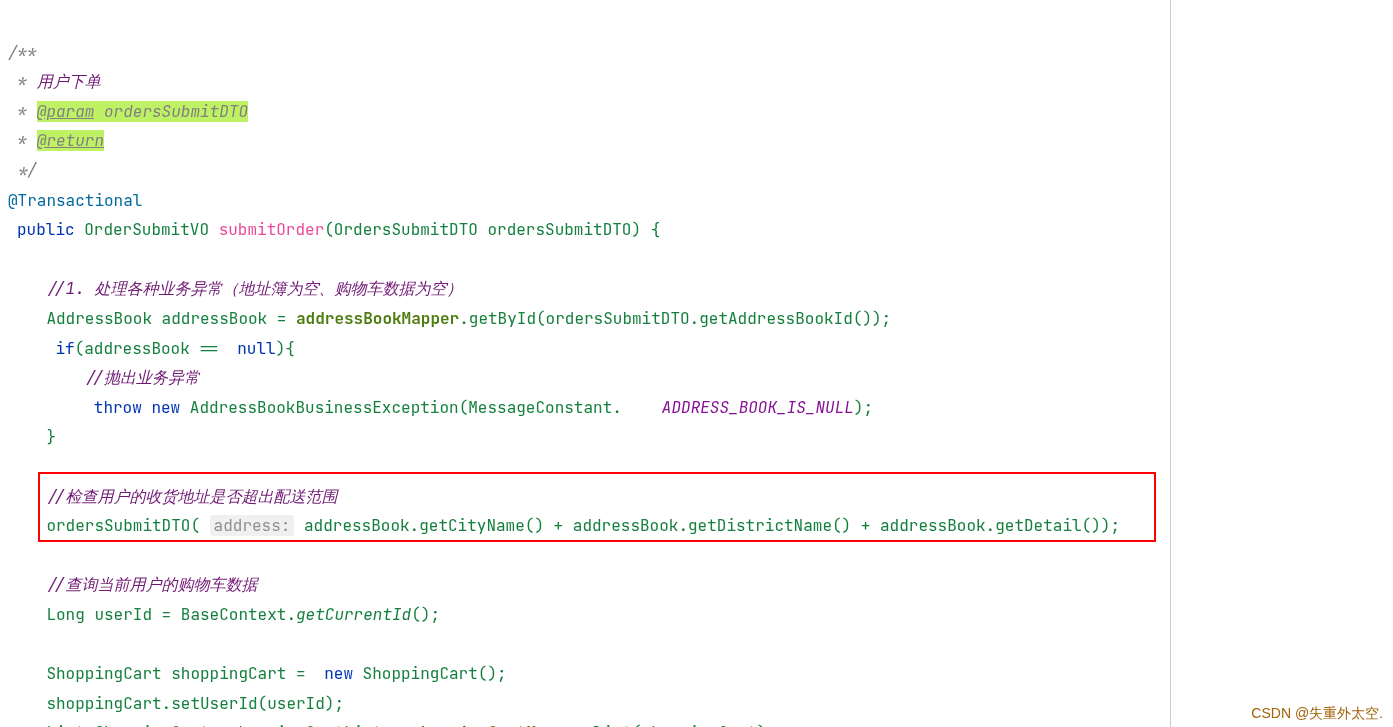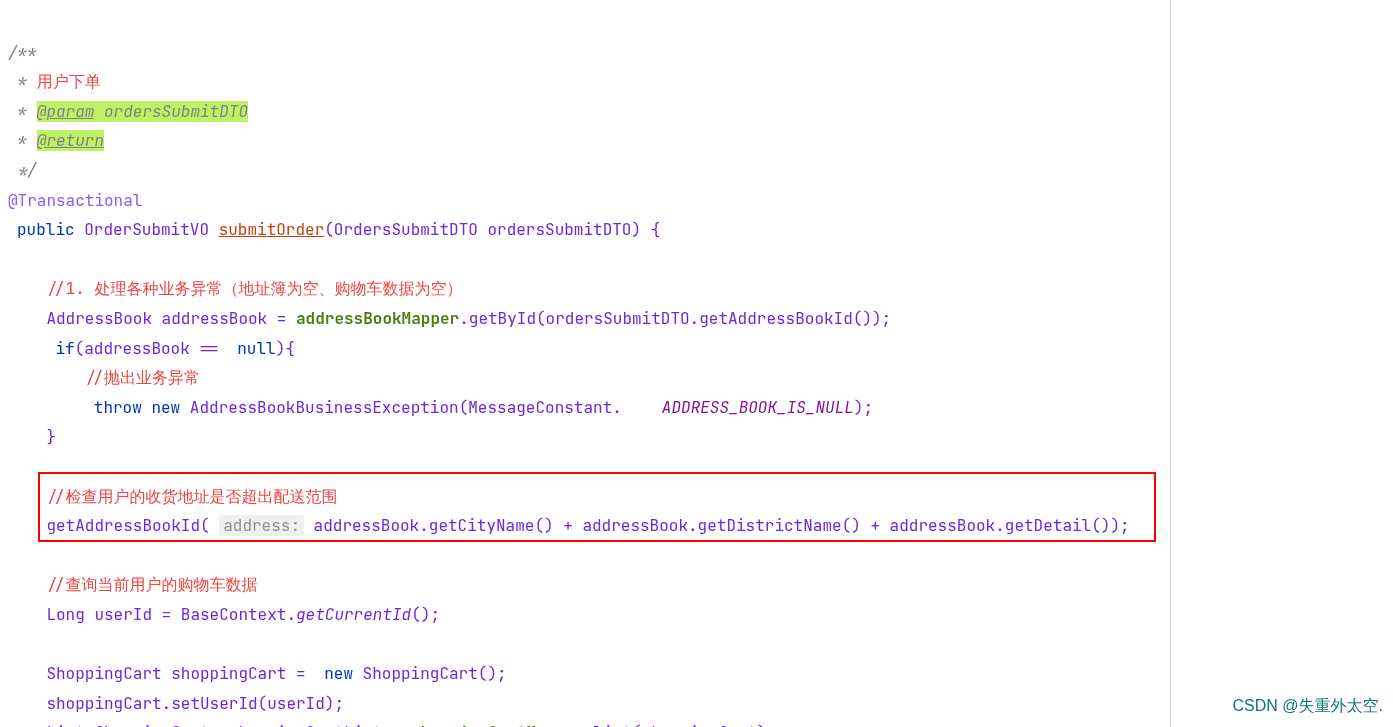--- a/index.html
+++ b/index.html
@@ -37,7 +37,8 @@
       font-style: italic;
     }
     .comment-gray-italic {
-      color: #ef4444;
+      color: #701a75;
+      font-style: italic;
     }
     .annotation {
       color: #8b5cf6;

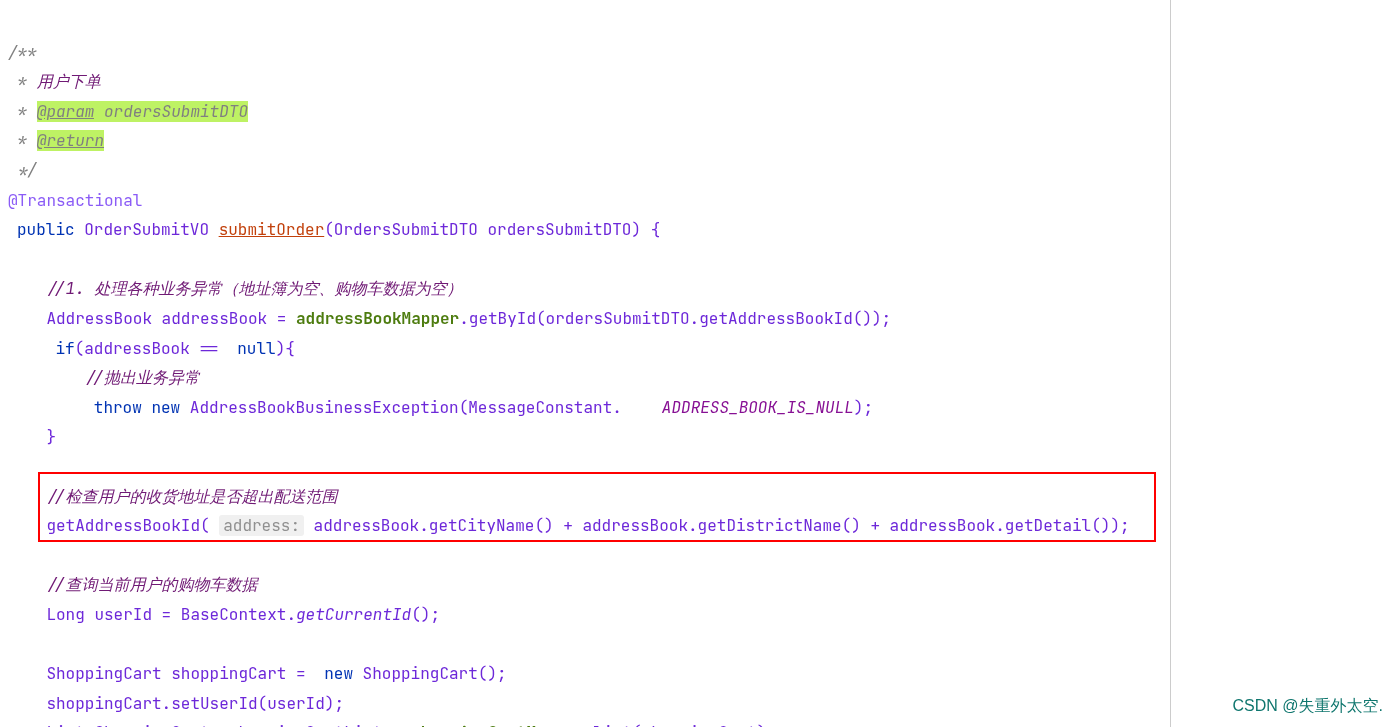--- a/index.html
+++ b/index.html
@@ -41,7 +41,7 @@
       font-style: italic;
     }
     .annotation {
-      color: #8b5cf6;
+      color: #0369a1;
     }
     .keyword-blue {
       color: #0033b3;

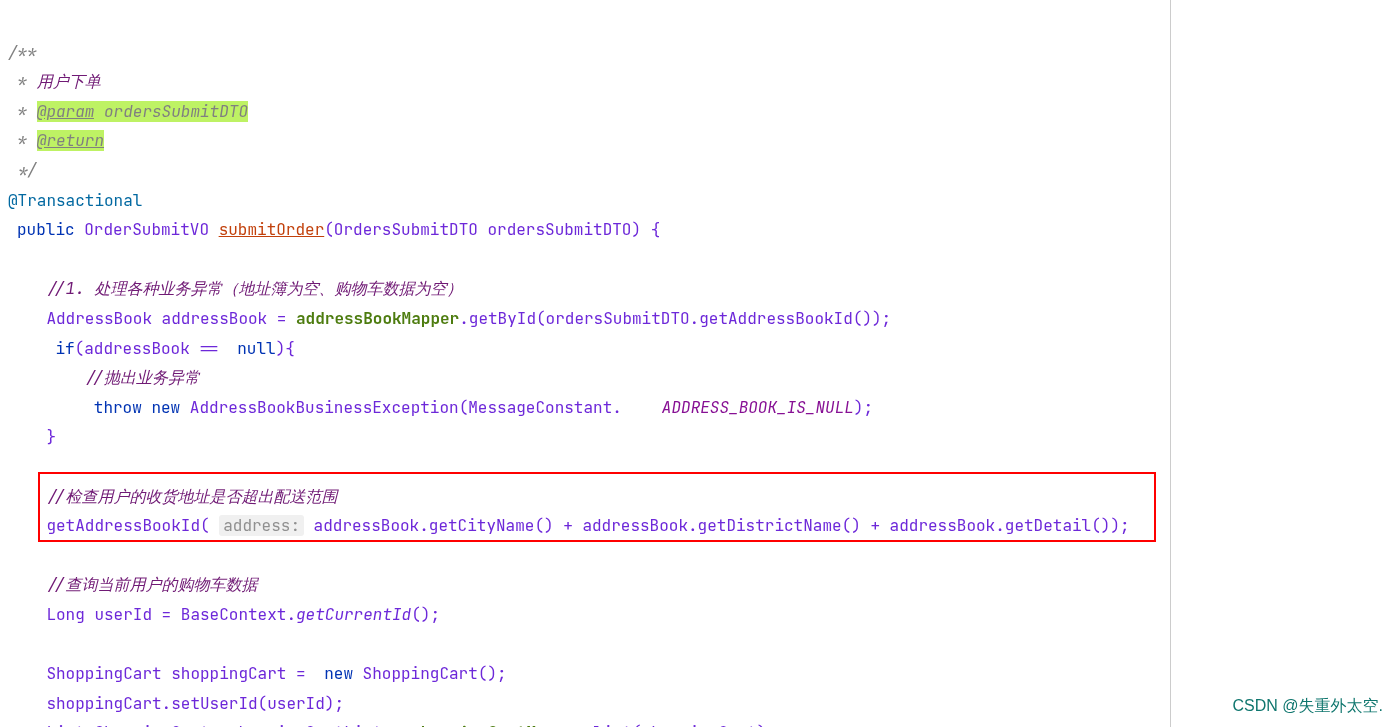--- a/index.html
+++ b/index.html
@@ -61,7 +61,7 @@
       margin-left: 40px;
     }
     .text-black {
-      color: #6d28d9;
+      color: #15803d;
     }
     .highlight-yellow {
       background: #bef264;

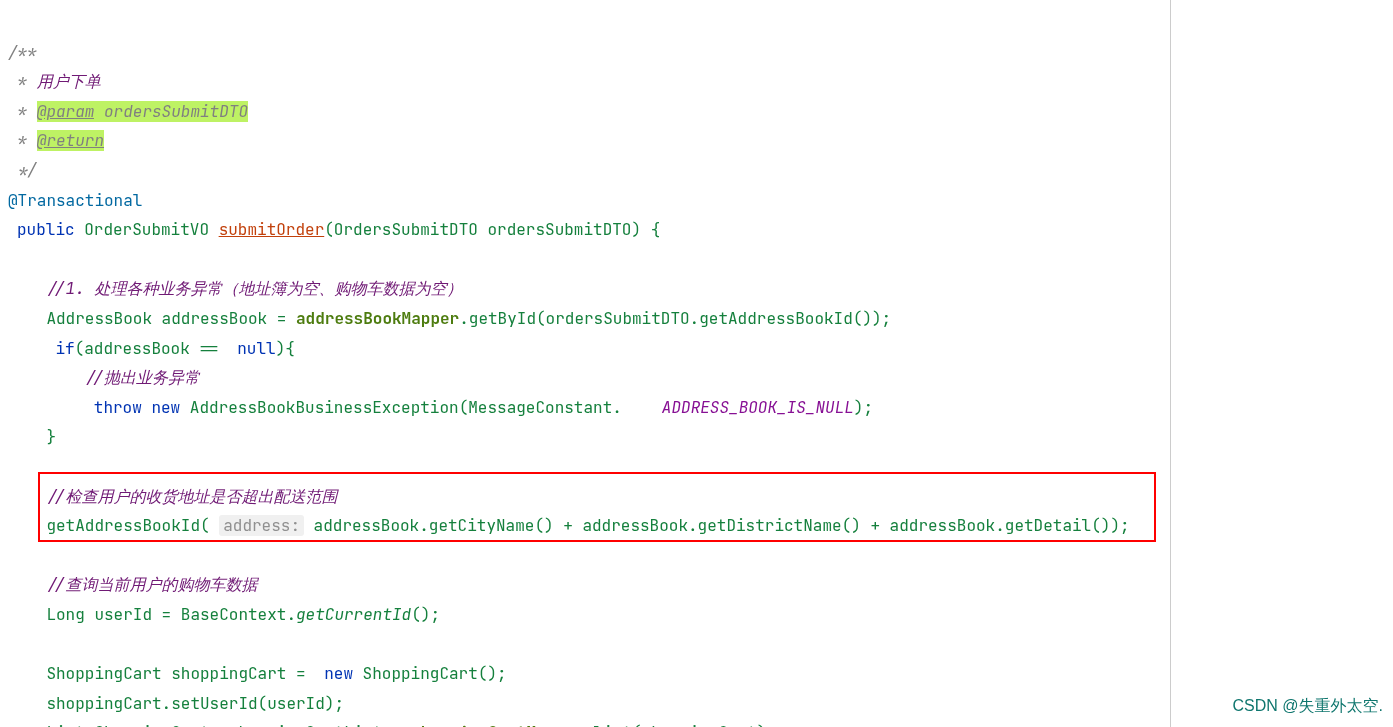--- a/index.html
+++ b/index.html
@@ -48,8 +48,7 @@
       margin-left: 9px;
     }
     .method-teal {
-      color: #c2410c;
-      text-decoration: underline;
+      color: #ec4899;
     }
     .field-purple {
       color: #4d7c0f;

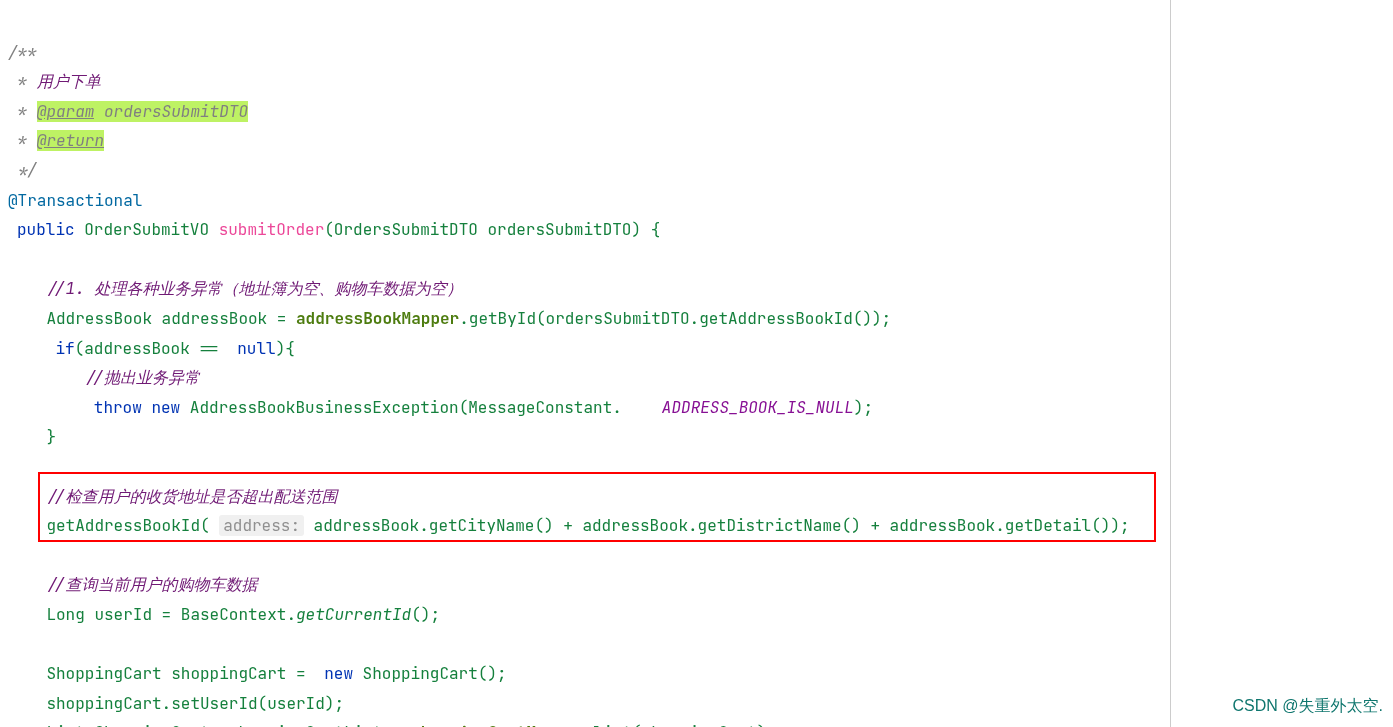--- a/index.html
+++ b/index.html
@@ -111,7 +111,7 @@
 <span class="text-black">    }</span>
 <span></span>
 <span class="comment-gray-italic">    //检查用户的收货地址是否超出配送范围</span>
-<span class="text-black">    getAddressBookId( </span><span class="hint-gray">address:</span><span class="text-black"> addressBook.getCityName() + addressBook.getDistrictName() + addressBook.getDetail());</span>
+<span class="text-black">    ordersSubmitDTO( </span><span class="hint-gray">address:</span><span class="text-black"> addressBook.getCityName() + addressBook.getDistrictName() + addressBook.getDetail());</span>
 <span></span>
 <span class="comment-gray-italic">    //查询当前用户的购物车数据</span>
 <span class="text-black">    Long userId = BaseContext.</span><span class="text-black" style="font-style:italic">getCurrentId</span><span class="text-black">();</span>

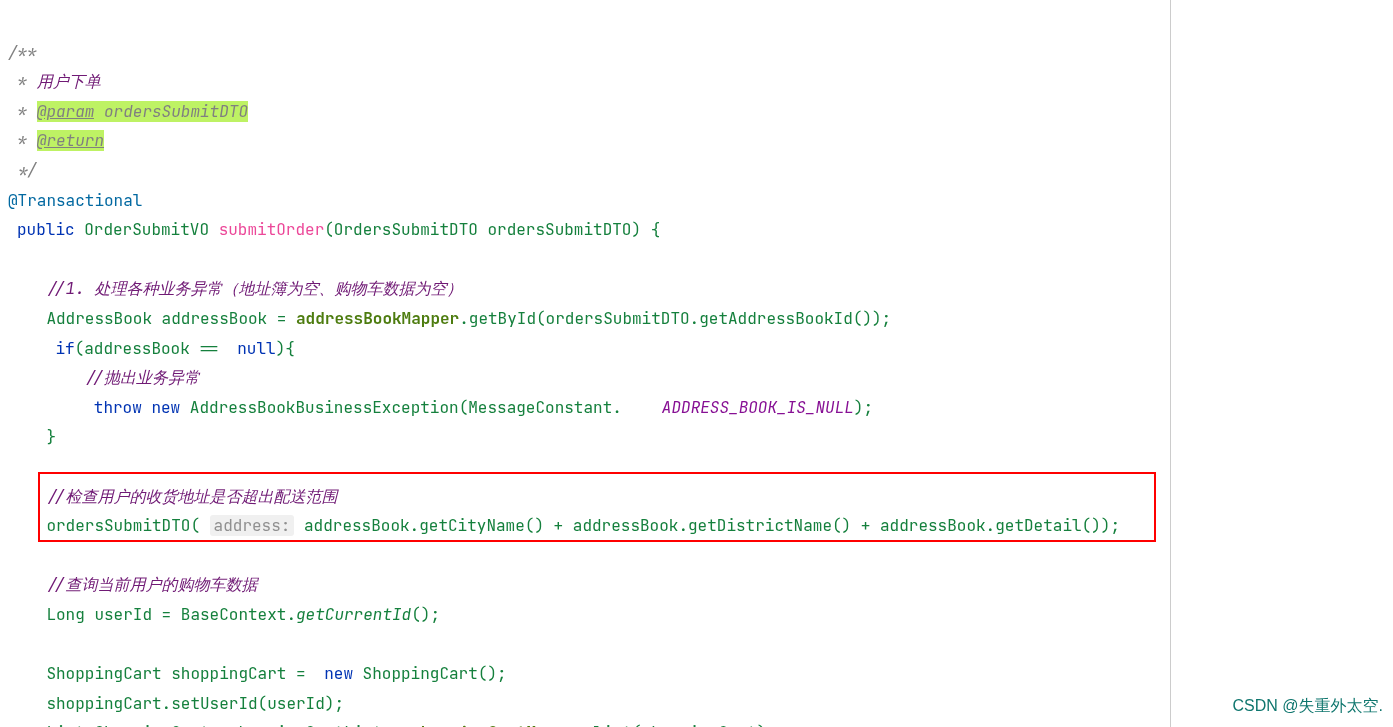--- a/index.html
+++ b/index.html
@@ -83,10 +83,10 @@
     }
     .watermark {
       position: absolute;
-      bottom: 6px;
+      bottom: 0;
       right: 10px;
-      color: #0f766e;
-      font-size: 16px;
+      color: #a16207;
+      font-size: 14px;
       font-family: sans-serif;
     }
     

